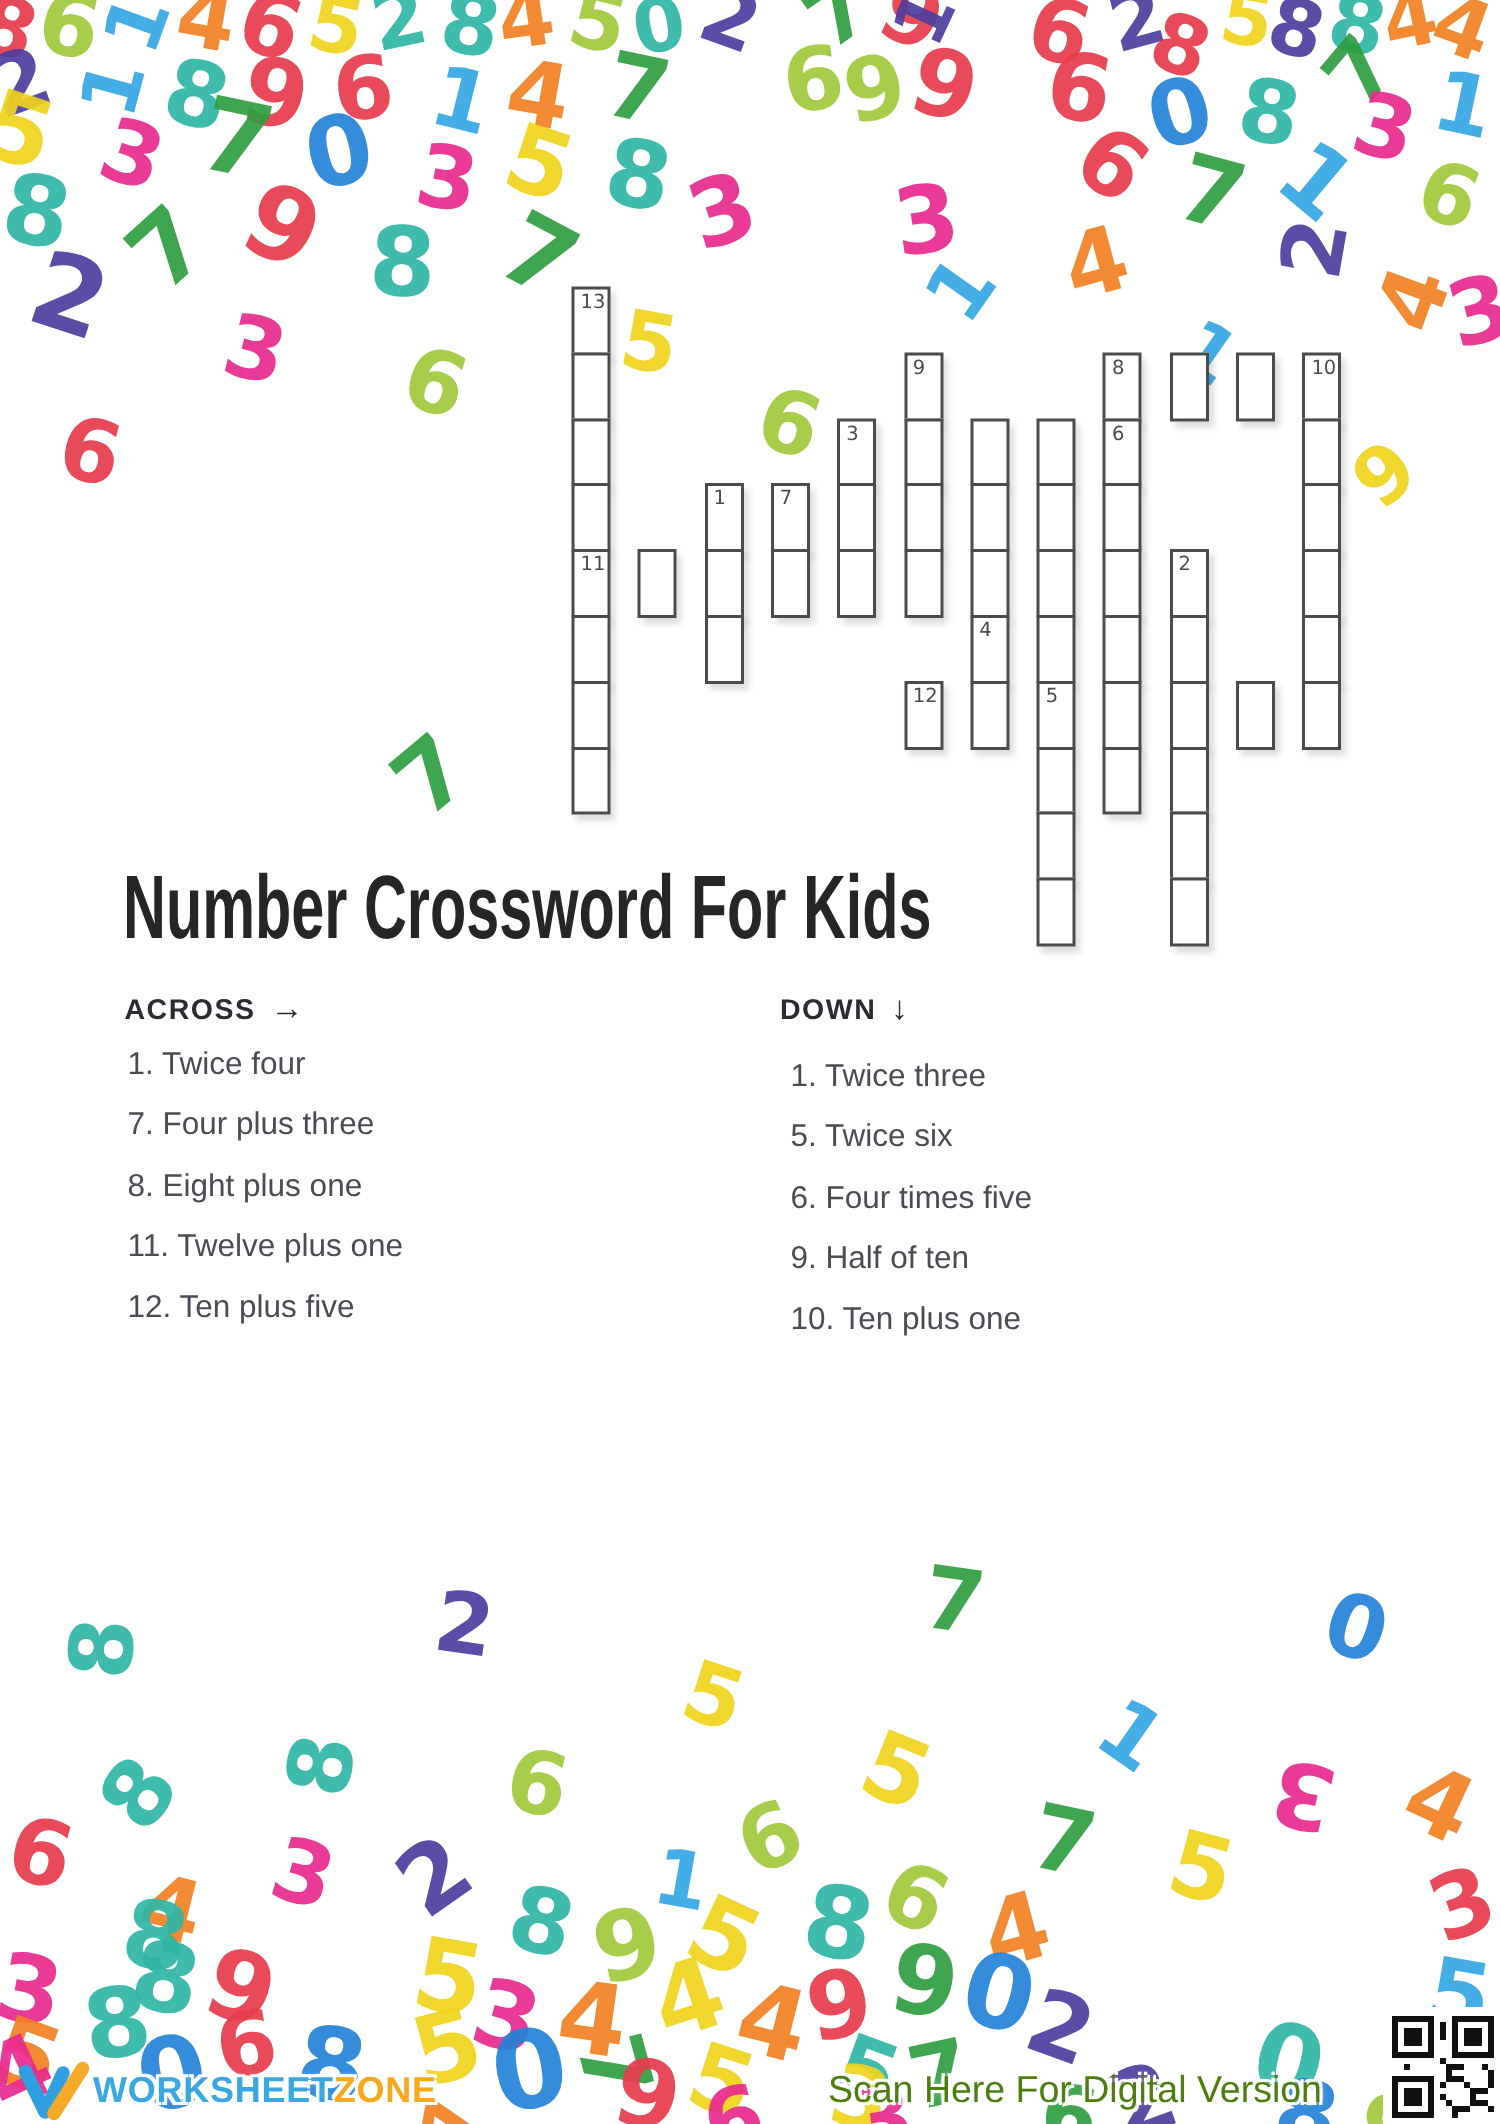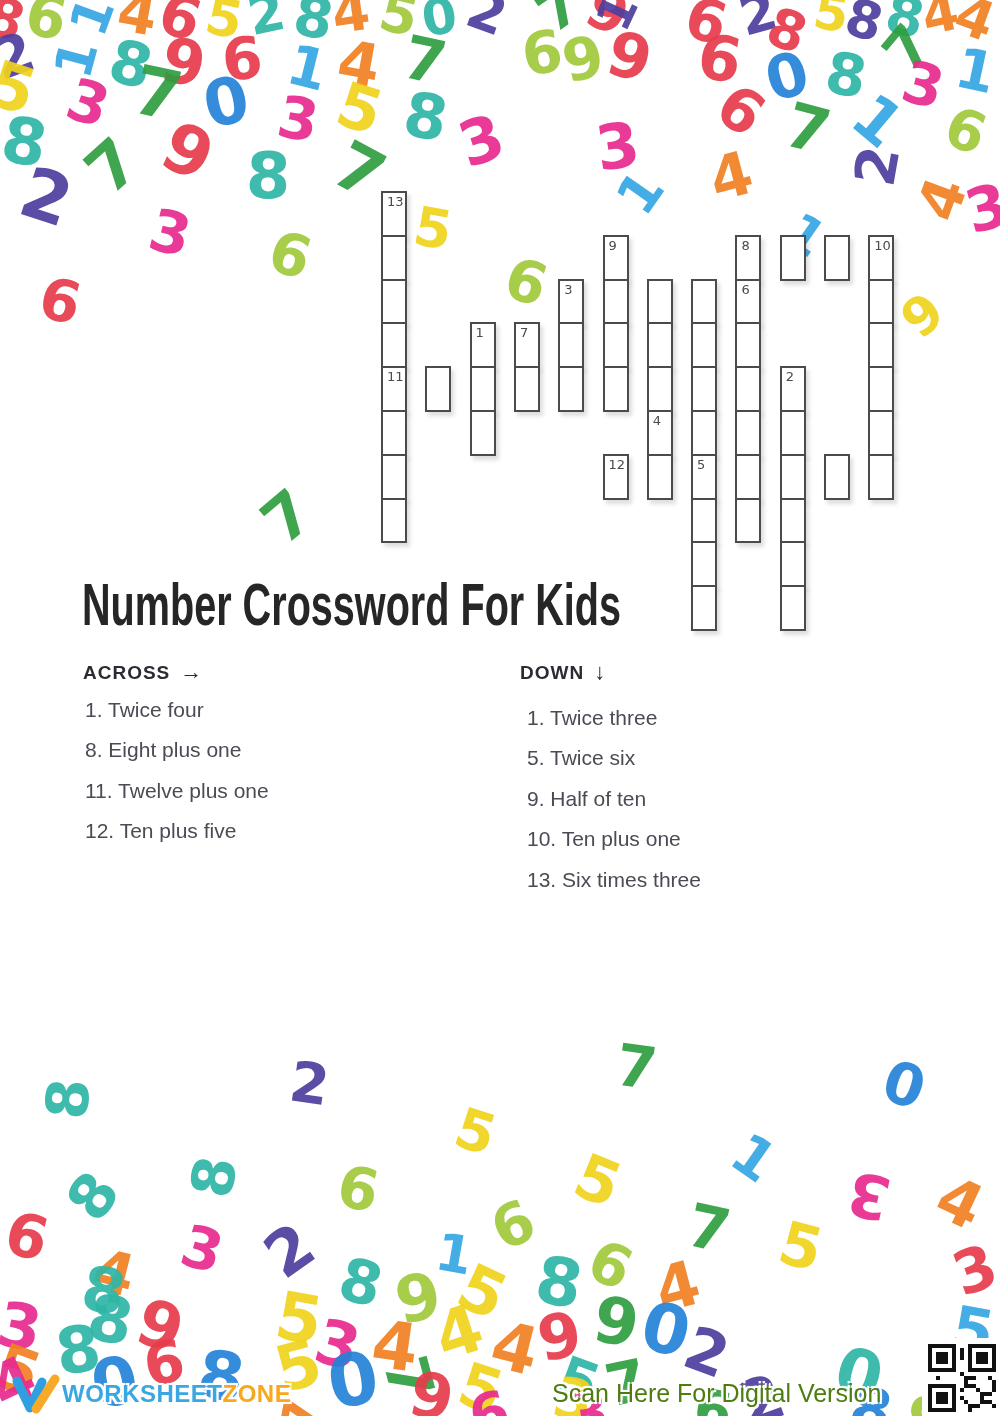--- a/index.html
+++ b/index.html
@@ -277,6 +277,7 @@
 
   <div class="cluelist" style="left:85px;top:690px;" id="acrossList">
       <div class="clue">1. Twice four</div>
+      <div class="clue">7. Four plus three</div>
       <div class="clue">8. Eight plus one</div>
       <div class="clue">11. Twelve plus one</div>
       <div class="clue">12. Ten plus five</div>

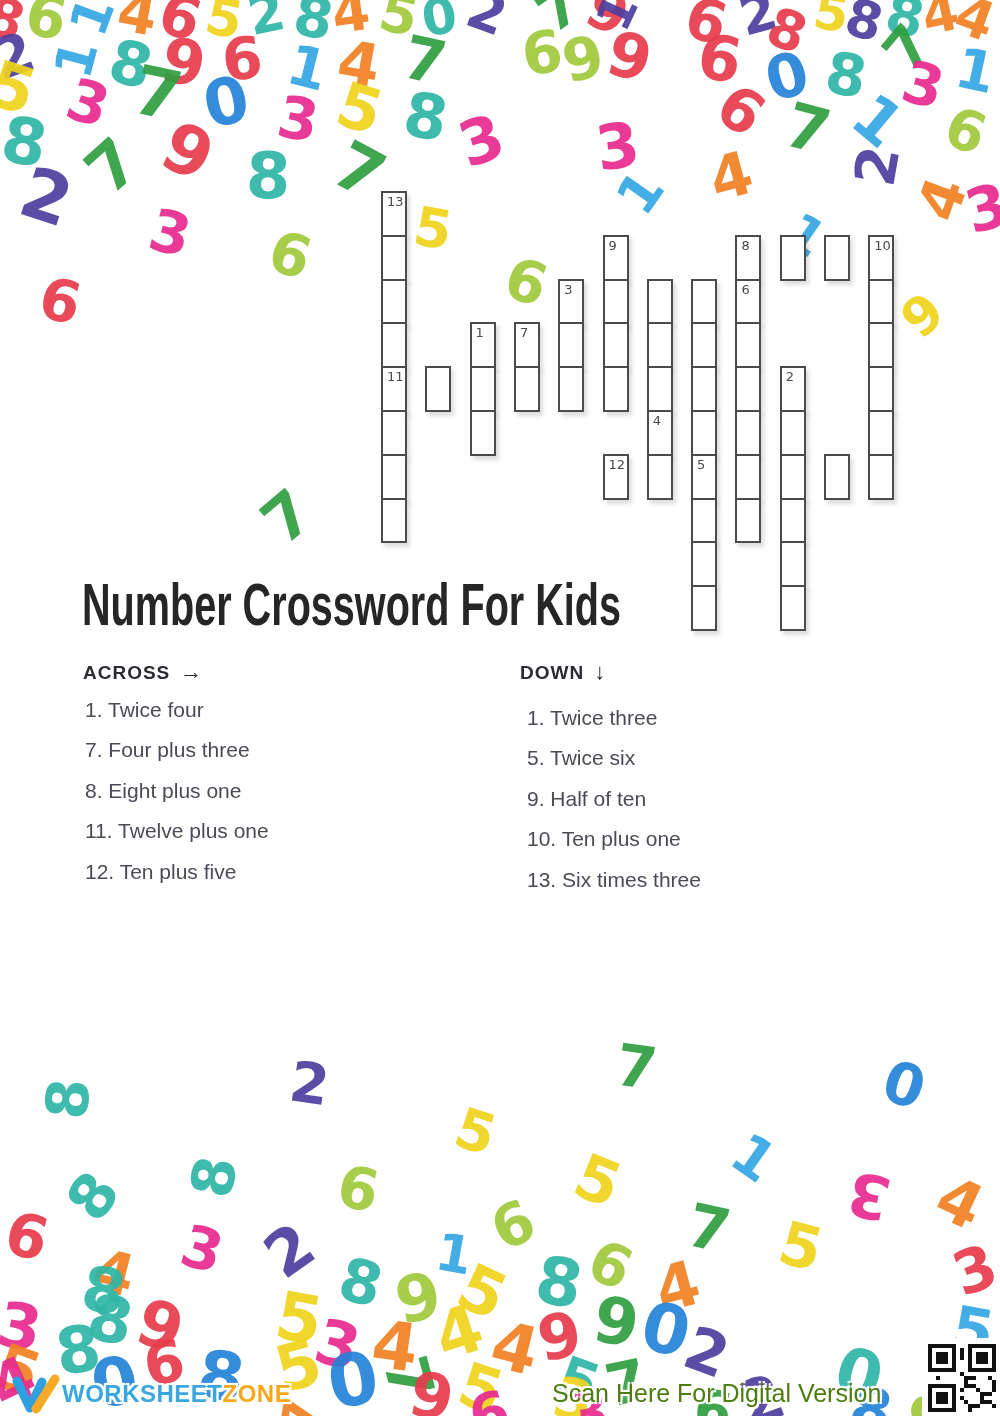--- a/index.html
+++ b/index.html
@@ -285,6 +285,7 @@
   <div class="cluelist" style="left:527px;top:698px;" id="downList">
       <div class="clue">1. Twice three</div>
       <div class="clue">5. Twice six</div>
+      <div class="clue">6. Four times five</div>
       <div class="clue">9. Half of ten</div>
       <div class="clue">10. Ten plus one</div>
       <div class="clue">13. Six times three</div>

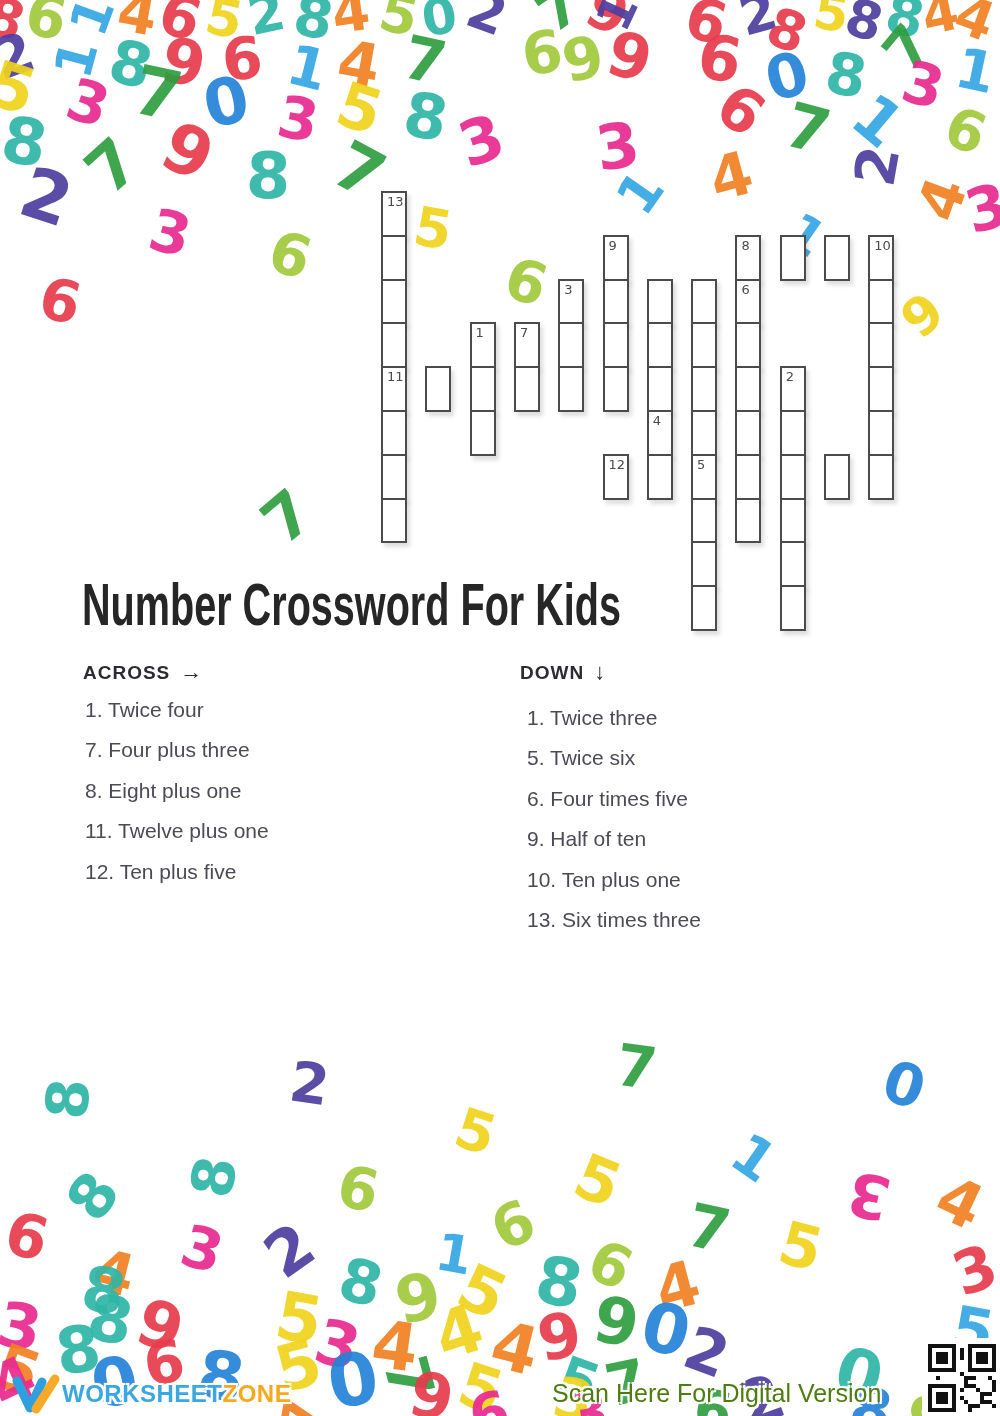--- a/index.html
+++ b/index.html
@@ -288,7 +288,6 @@
       <div class="clue">6. Four times five</div>
       <div class="clue">9. Half of ten</div>
       <div class="clue">10. Ten plus one</div>
-      <div class="clue">13. Six times three</div>
     </div>
 
   <div id="brand">

